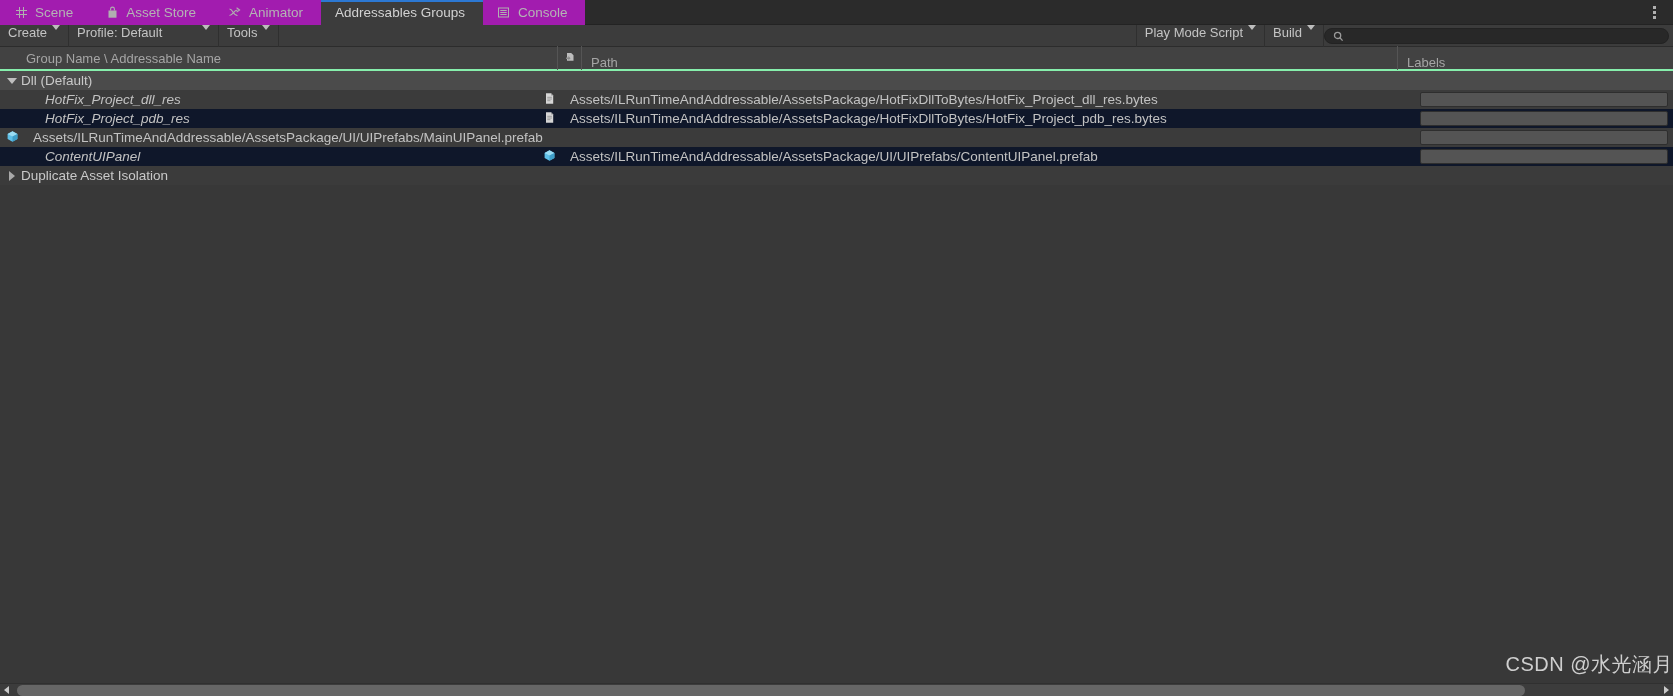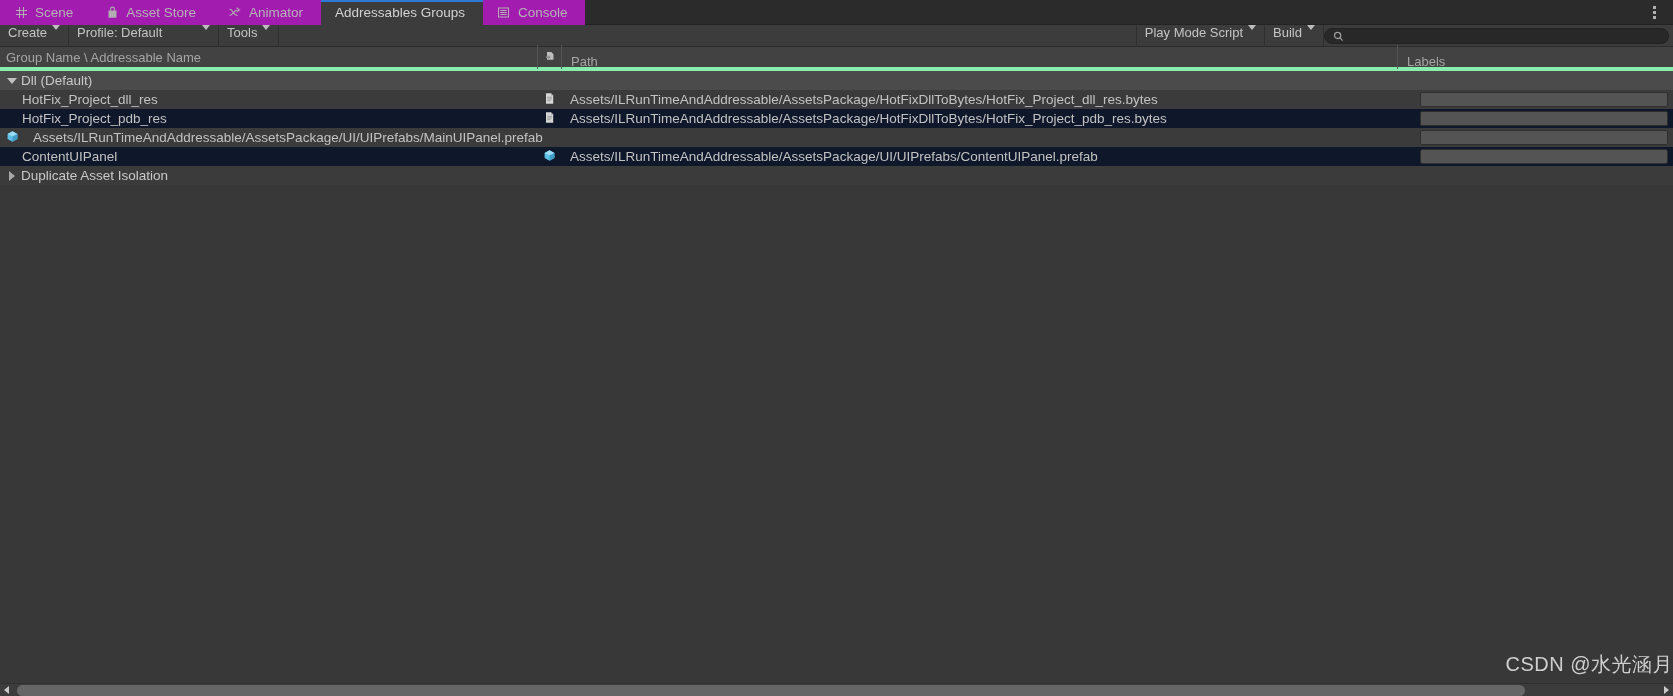--- a/index.html
+++ b/index.html
@@ -134,9 +134,10 @@
     background: #424242;
     display: flex;
     align-items: center;
-    border-bottom: 4px solid #86efac;
+    border-bottom: 2px solid #86efac;
     font-size: 13px;
     color: #a5a5a5;
+    padding-left: 20px;
   }
   .col-name { width: 537px; padding-left: 6px; position: relative; }
   .col-icon {

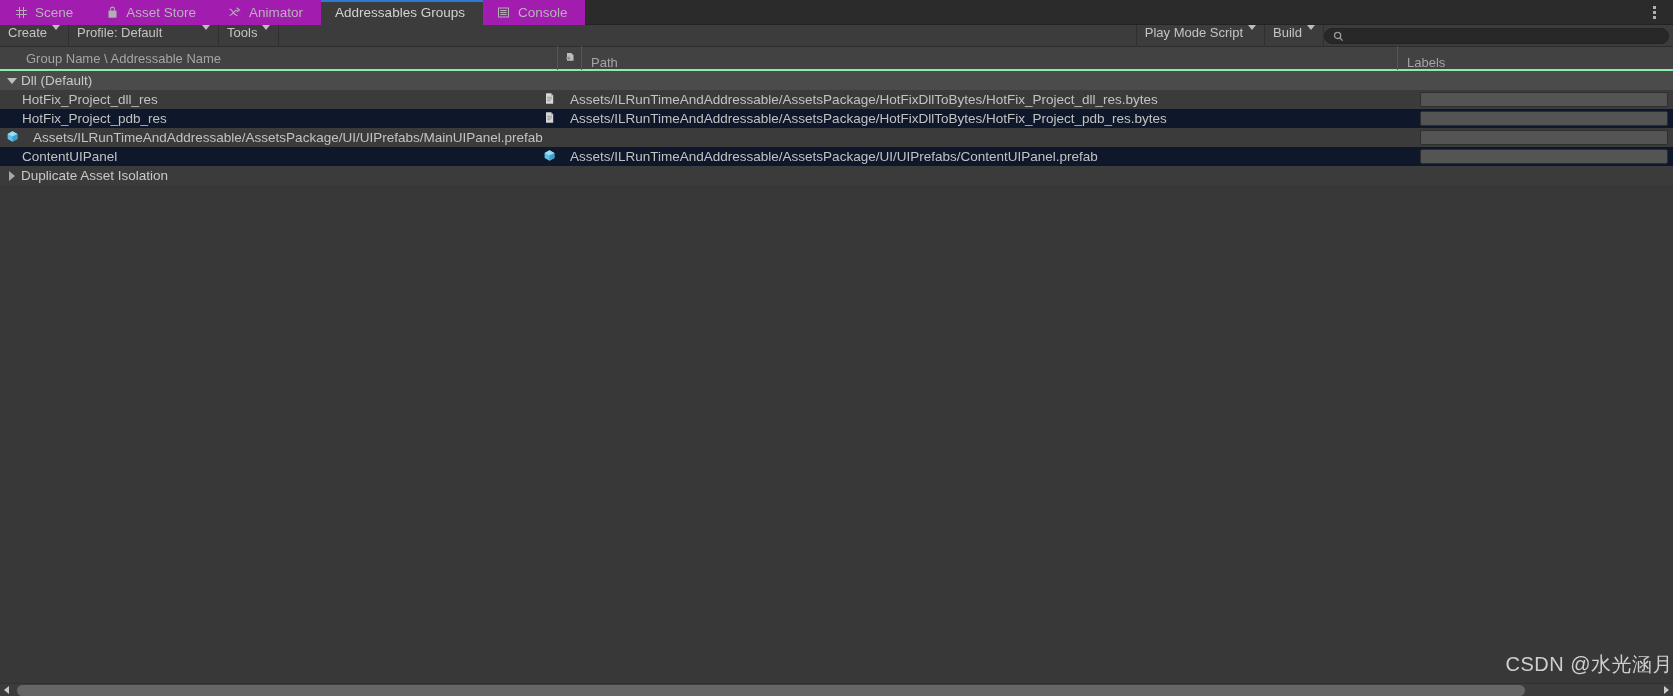--- a/index.html
+++ b/index.html
@@ -213,7 +213,7 @@
     border-left: 6px solid #a8a8a8;
   }
   .name-text { color: #c9c9c9; padding-left: 2px; }
-  .name-text.indent { padding-left: 22px; color: #c2c2c2; }
+  .name-text.indent { padding-left: 45px; color: #c2c2c2; font-style: italic; }
 
   .cell-icon {
     width: 24px;

